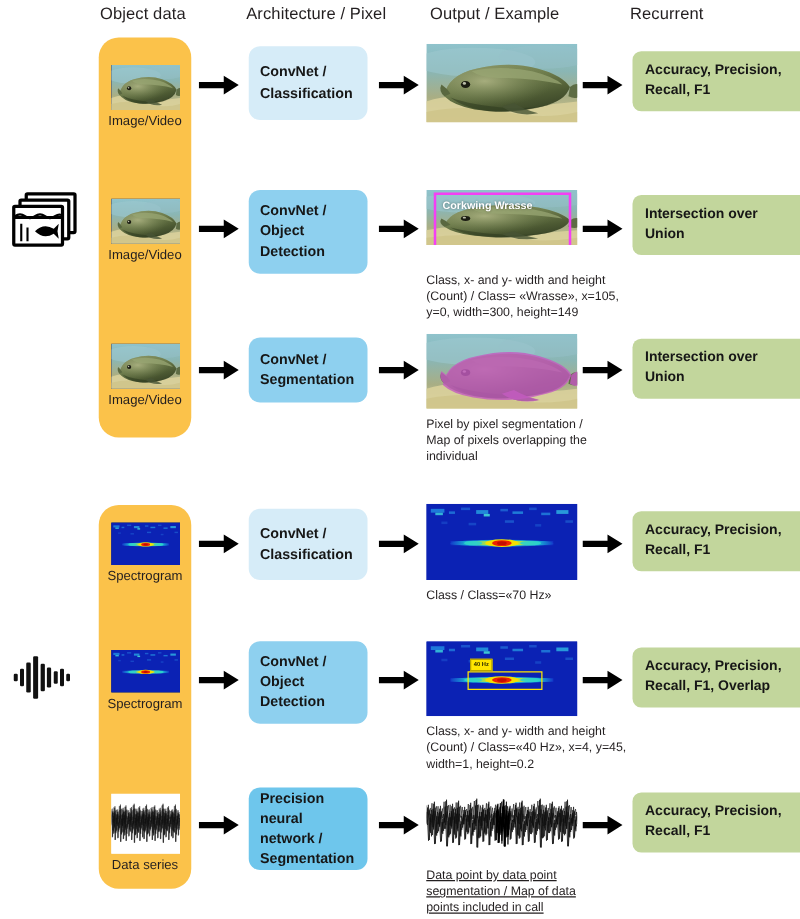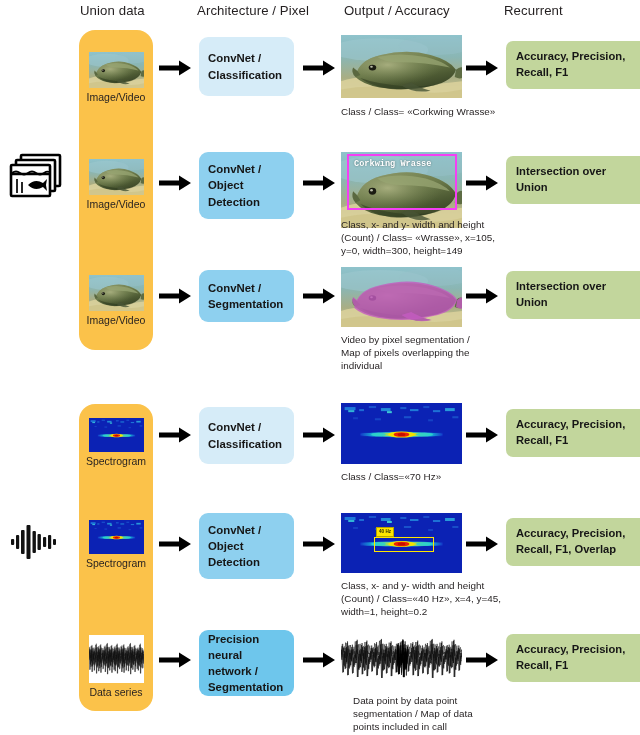--- a/index.html
+++ b/index.html
@@ -235,7 +235,7 @@
     </defs>
   </svg>
 
-  <div class="col-header" style="left:80px;top:3px;">Union data</div>
+  <div class="col-header" style="left:80px;top:3px;">Object data</div>
   <div class="col-header" style="left:197px;top:3px;">Architecture / Pixel</div>
   <div class="col-header" style="left:344px;top:3px;">Output / Accuracy</div>
   <div class="col-header" style="left:504px;top:3px;">Recurrent</div>

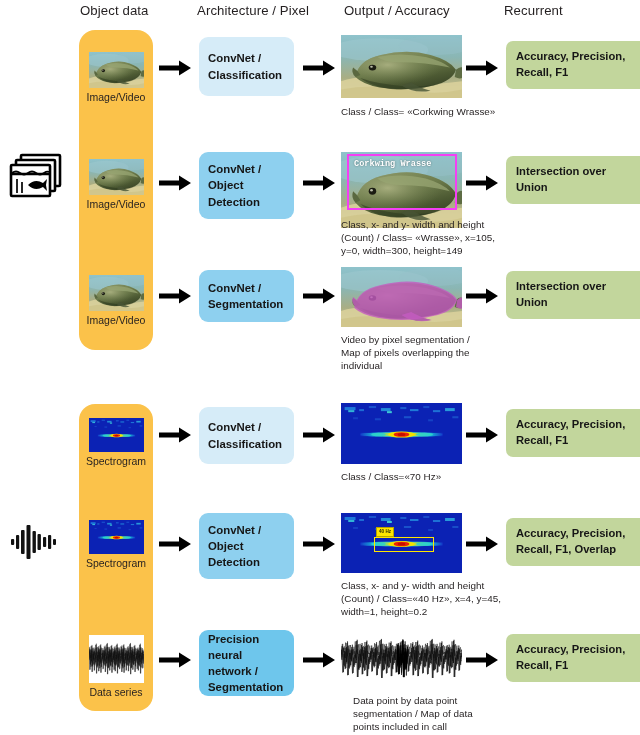--- a/index.html
+++ b/index.html
@@ -237,7 +237,7 @@
 
   <div class="col-header" style="left:80px;top:3px;">Object data</div>
   <div class="col-header" style="left:197px;top:3px;">Architecture / Pixel</div>
-  <div class="col-header" style="left:344px;top:3px;">Output / Accuracy</div>
+  <div class="col-header" style="left:344px;top:3px;">Output / Example</div>
   <div class="col-header" style="left:504px;top:3px;">Recurrent</div>
 
   <div class="modality-icon" style="left:8px;top:152px;width:58px;height:54px;">

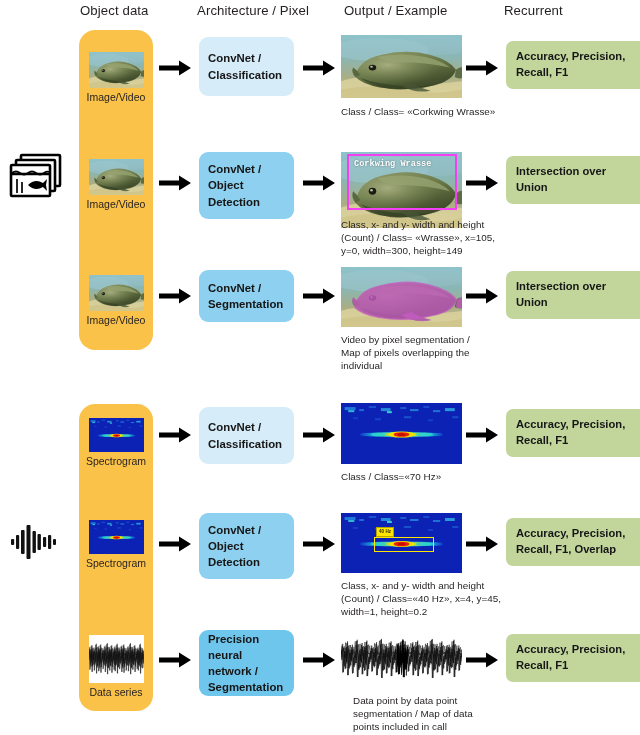--- a/index.html
+++ b/index.html
@@ -303,7 +303,6 @@
         <use href="#fishPhoto"></use>
       </svg>
   </div>
-  <div class="out-caption" style="left:341px;top:105px;width:190px;">Class / Class= «Corkwing Wrasse»</div>
 
   <div class="arrow" style="left:466px;top:60px;">
     <svg width="33" height="16" viewBox="0 0 33 16">

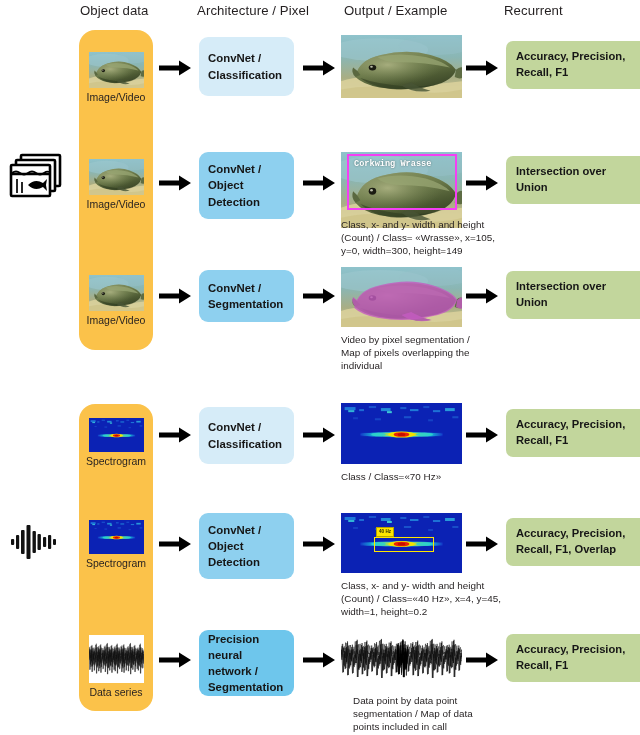--- a/index.html
+++ b/index.html
@@ -340,7 +340,7 @@
       </svg>
   </div>
 
-  <div class="out-img" style="left:341px;top:152px;width:121px;height:76px;font-family:Liberation Mono, monospace;">
+  <div class="out-img" style="left:341px;top:152px;width:121px;height:44px;">
     <svg class="fishphoto" viewBox="0 0 100 60" preserveAspectRatio="none">
         <use href="#fishPhoto"></use>
       </svg>

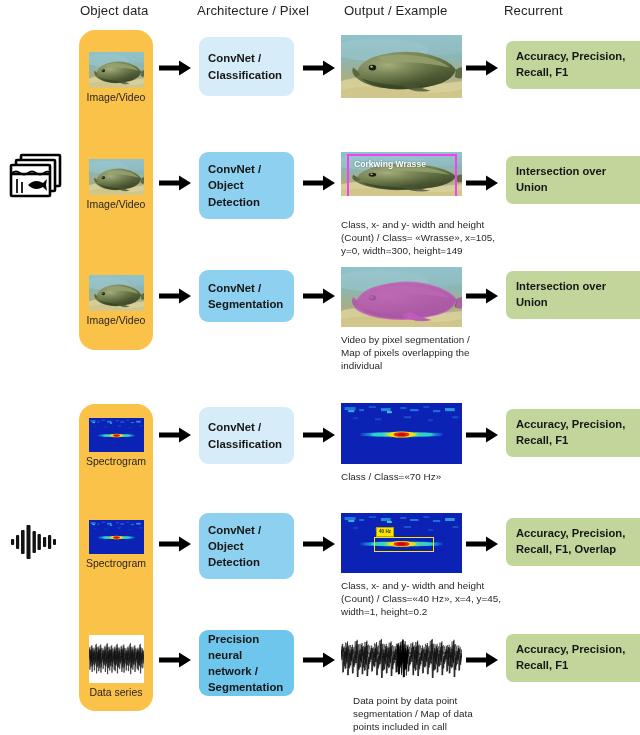--- a/index.html
+++ b/index.html
@@ -392,7 +392,7 @@
         <use href="#fishMask"></use>
     </svg>
   </div>
-  <div class="out-caption" style="left:341px;top:333px;width:190px;">Video by pixel segmentation /
+  <div class="out-caption" style="left:341px;top:333px;width:190px;">Pixel by pixel segmentation /
 Map of pixels overlapping the
 individual</div>
 

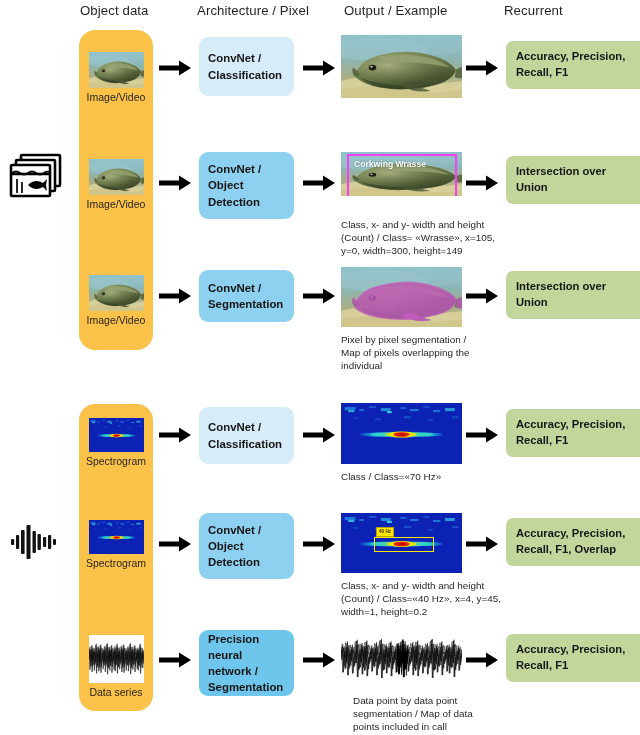--- a/index.html
+++ b/index.html
@@ -562,7 +562,7 @@
       </g>
     </svg>
   </div>
-  <div class="out-caption" style="left:353px;top:694px;width:190px;">Data point by data point
+  <div class="out-caption" style="left:341px;top:694px;width:190px;text-decoration:underline;">Data point by data point
 segmentation / Map of data
 points included in call</div>
 

